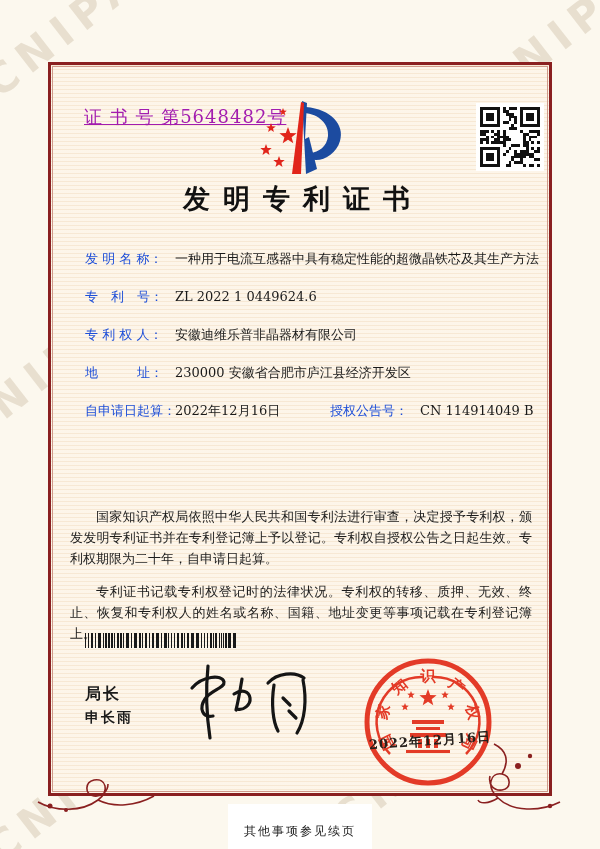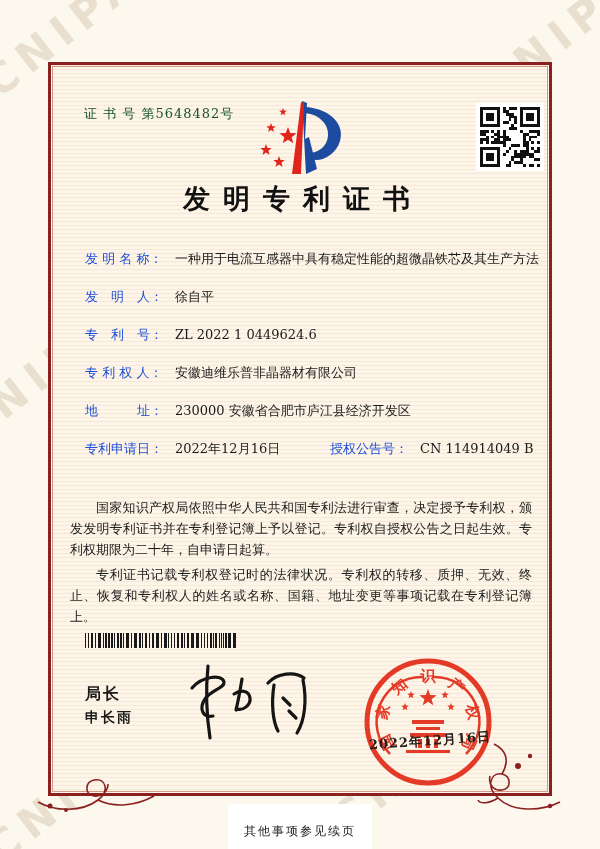--- a/index.html
+++ b/index.html
@@ -17,7 +17,7 @@
             rgba(240,216,186,0.45) 0 1px, rgba(253,246,236,0.2) 1px 4px);}
   .frame-inner{position:absolute;inset:1px;border:1px solid #cf9a8a;}
   .content{position:absolute;inset:0;z-index:3;}
-  .cert-no{position:absolute;left:84px;top:105px;font-size:13px;letter-spacing:1px;color:#14532d;}
+  .cert-no{position:absolute;left:84px;top:105px;font-size:18px;letter-spacing:1px;color:#a21caf;text-decoration:underline;}
   .logo{position:absolute;left:257px;top:99px;}
   .qr-box{position:absolute;left:476px;top:103px;width:60px;height:60px;background:#fff;padding:4px;}
   .title{position:absolute;left:0;top:181px;width:600px;text-align:center;

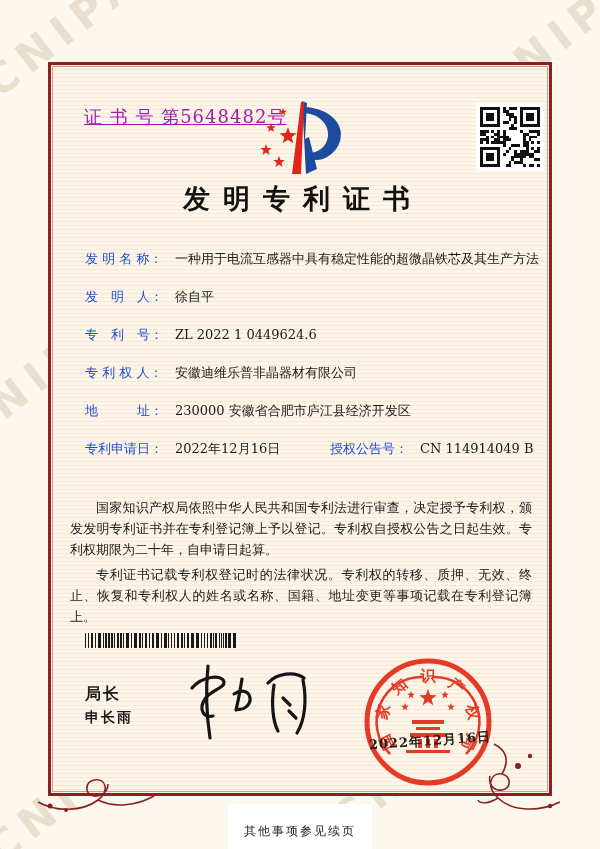--- a/index.html
+++ b/index.html
@@ -221,9 +221,6 @@
         <span class="flabel">发 明 名 称：</span><span class="fvalue">一种用于电流互感器中具有稳定性能的超微晶铁芯及其生产方法</span>
       </div>
       <div class="frow">
-        <span class="flabel">发　明　人：</span><span class="fvalue">徐自平</span>
-      </div>
-      <div class="frow">
         <span class="flabel">专　利　号：</span><span class="fvalue">ZL 2022 1 0449624.6</span>
       </div>
       <div class="frow">

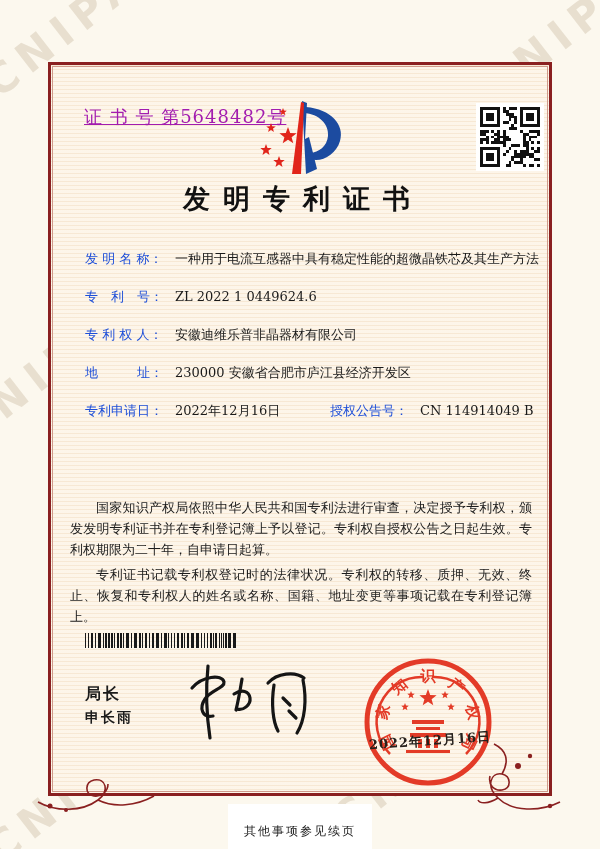--- a/index.html
+++ b/index.html
@@ -230,7 +230,7 @@
         <span class="flabel">地　　　址：</span><span class="fvalue">230000 安徽省合肥市庐江县经济开发区</span>
       </div>
       <div class="frow">
-        <span class="flabel">专利申请日：</span><span class="fvalue">2022年12月16日</span>
+        <span class="flabel">自申请日起算：</span><span class="fvalue">2022年12月16日</span>
         <span class="grant-second">
           <span class="flabel">授权公告号：</span><span class="fvalue">CN 114914049 B</span>
         </span>

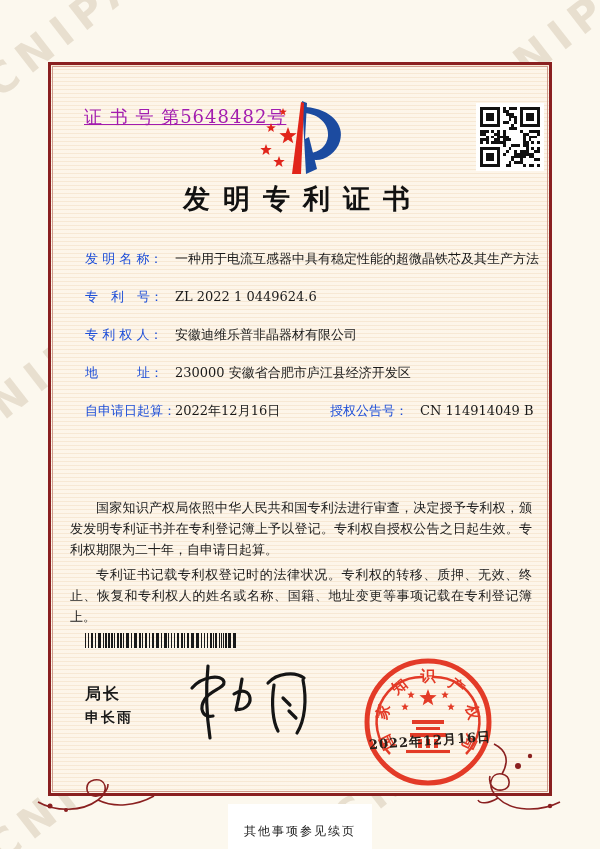--- a/index.html
+++ b/index.html
@@ -29,7 +29,7 @@
   .fvalue{color:#1a1a1a;}
   .grant-second{position:absolute;left:245px;top:0;}
   .body-text{position:absolute;left:70px;top:494px;width:462px;font-size:13px;line-height:21px;}
-  .body-text p{margin:3px 0 4px 0;text-indent:2em;text-align:justify;}
+  .body-text p{margin:12px 0 4px 0;text-indent:2em;text-align:justify;}
   .barcode{position:absolute;left:85px;top:633px;width:158px;height:15px;white-space:nowrap;font-size:0;}
   .barcode span{display:inline-block;height:15px;background:#191919;vertical-align:top;}
   .signer-title{position:absolute;left:85px;top:684px;font-family:"DejaVu Sans",sans-serif;

